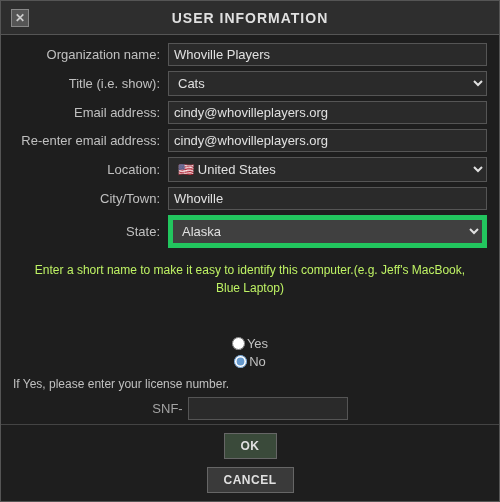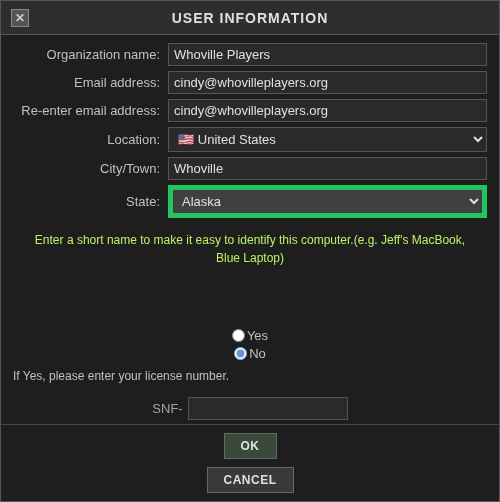--- a/index.html
+++ b/index.html
@@ -203,6 +203,14 @@
       <input class="form-input" type="text" value="Whoville Players" style="">
     </div>
 
+    <div class="form-row">
+      <span class="form-label">Title (i.e. show):</span>
+      <select class="form-select">
+        <option>Cats</option>
+        <option>Hamilton</option>
+        <option>Les Misérables</option>
+      </select>
+    </div>
 
     <div class="form-row">
       <span class="form-label">Email address:</span>

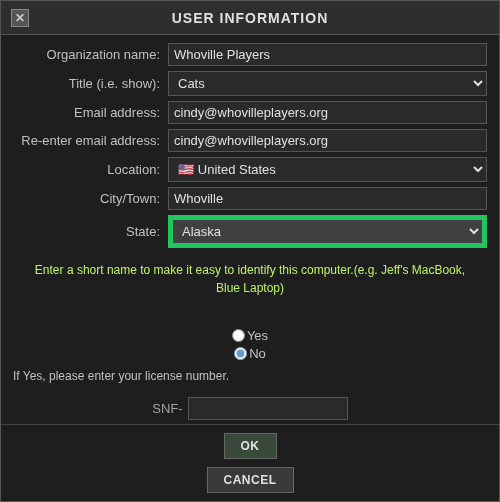--- a/index.html
+++ b/index.html
@@ -131,7 +131,7 @@
     .license-note {
       font-size: 12px;
       color: #c0c0c0;
-      margin-bottom: 14px;
+      margin-bottom: 6px;
     }
     .snf-row {
       display: flex;

